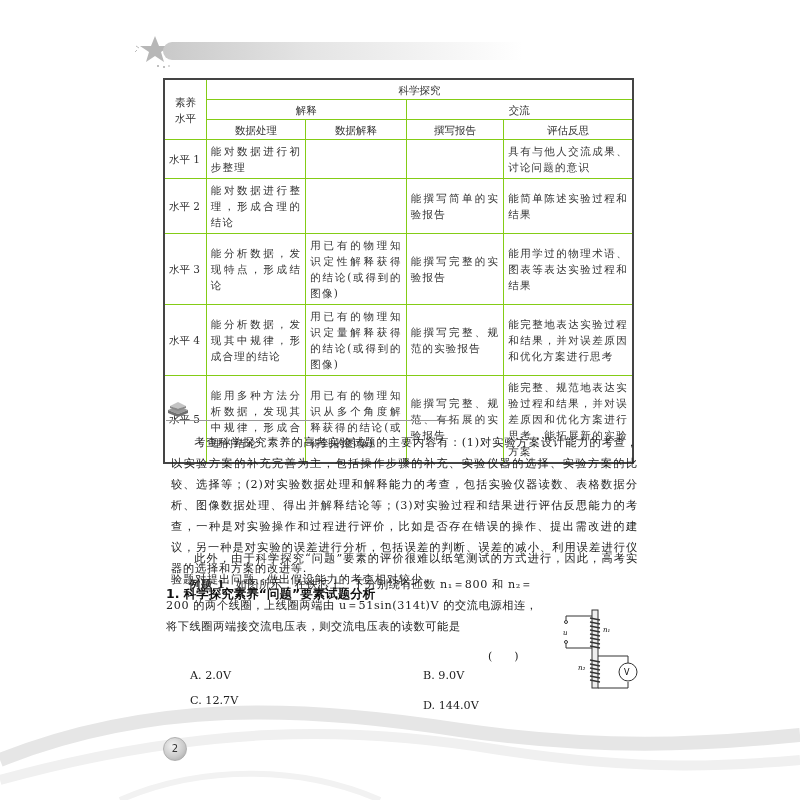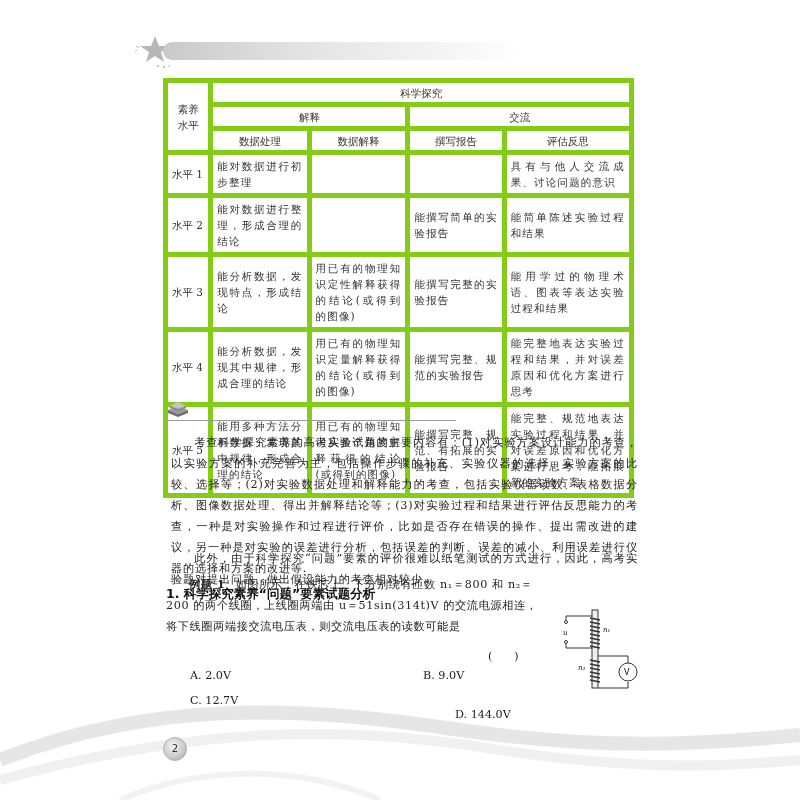--- a/index.html
+++ b/index.html
@@ -24,7 +24,7 @@
     border-collapse:collapse; font-size:10.5px; color:#333;
   }
   table.lit td, table.lit th {
-    border:5px solid #84cc16; padding:3px 4px; font-weight:normal; vertical-align:middle; line-height:16px;
+    border:1px solid #84cc16; padding:3px 4px; font-weight:normal; vertical-align:middle; line-height:16px;
   }
   table.lit { border:2px solid #444; }
   table.lit th { text-align:center; height:19px; padding:0 4px; }

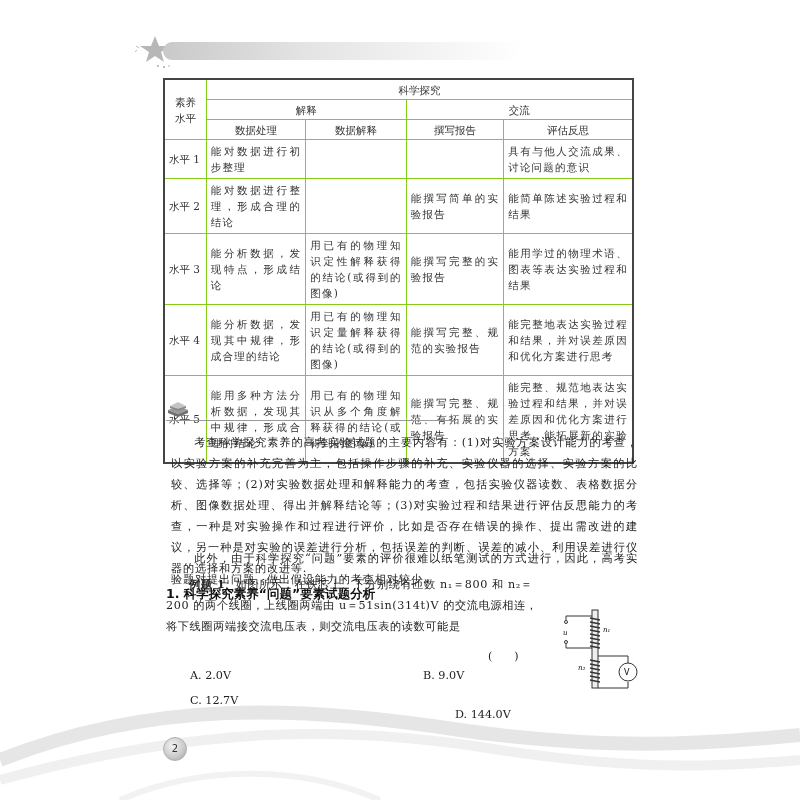--- a/index.html
+++ b/index.html
@@ -171,7 +171,7 @@
   <span class="opt" style="left:0;top:0;">A. 2.0V</span>
   <span class="opt" style="left:233px;top:0;">B. 9.0V</span>
   <span class="opt" style="left:0;top:25px;">C. 12.7V</span>
-  <span class="opt" style="left:233px;top:39px;margin-left:32px;">D. 144.0V</span>
+  <span class="opt" style="left:233px;top:30px;">D. 144.0V</span>
 </div>
 
 <svg class="coil-diagram" viewBox="0 0 88 84">

